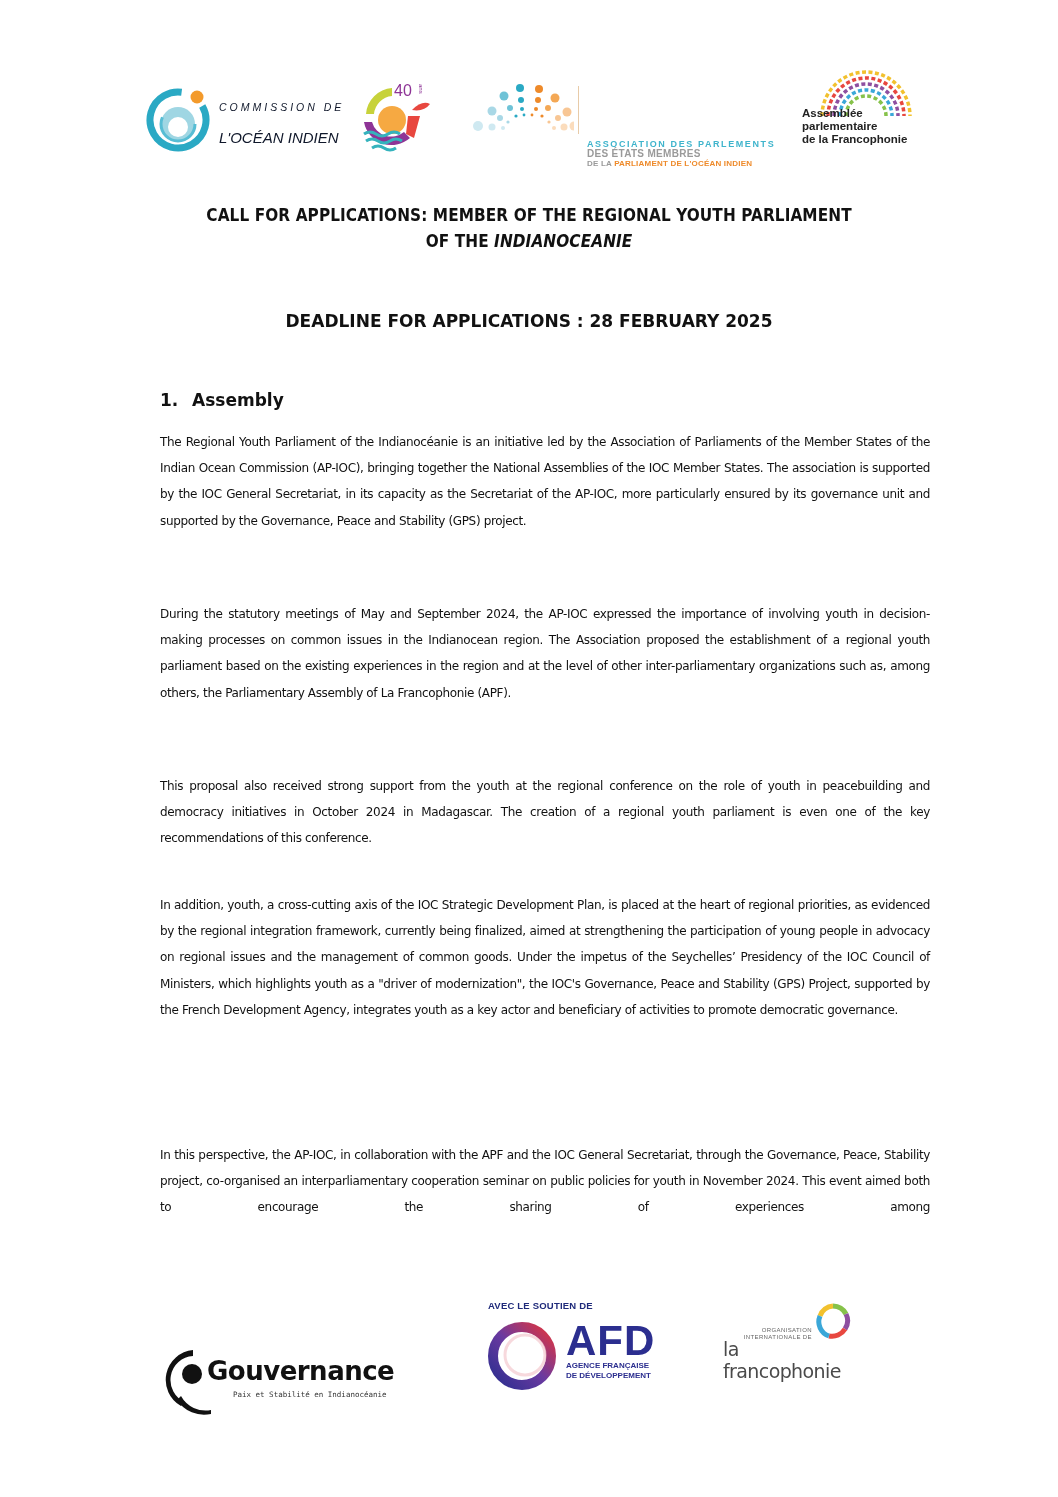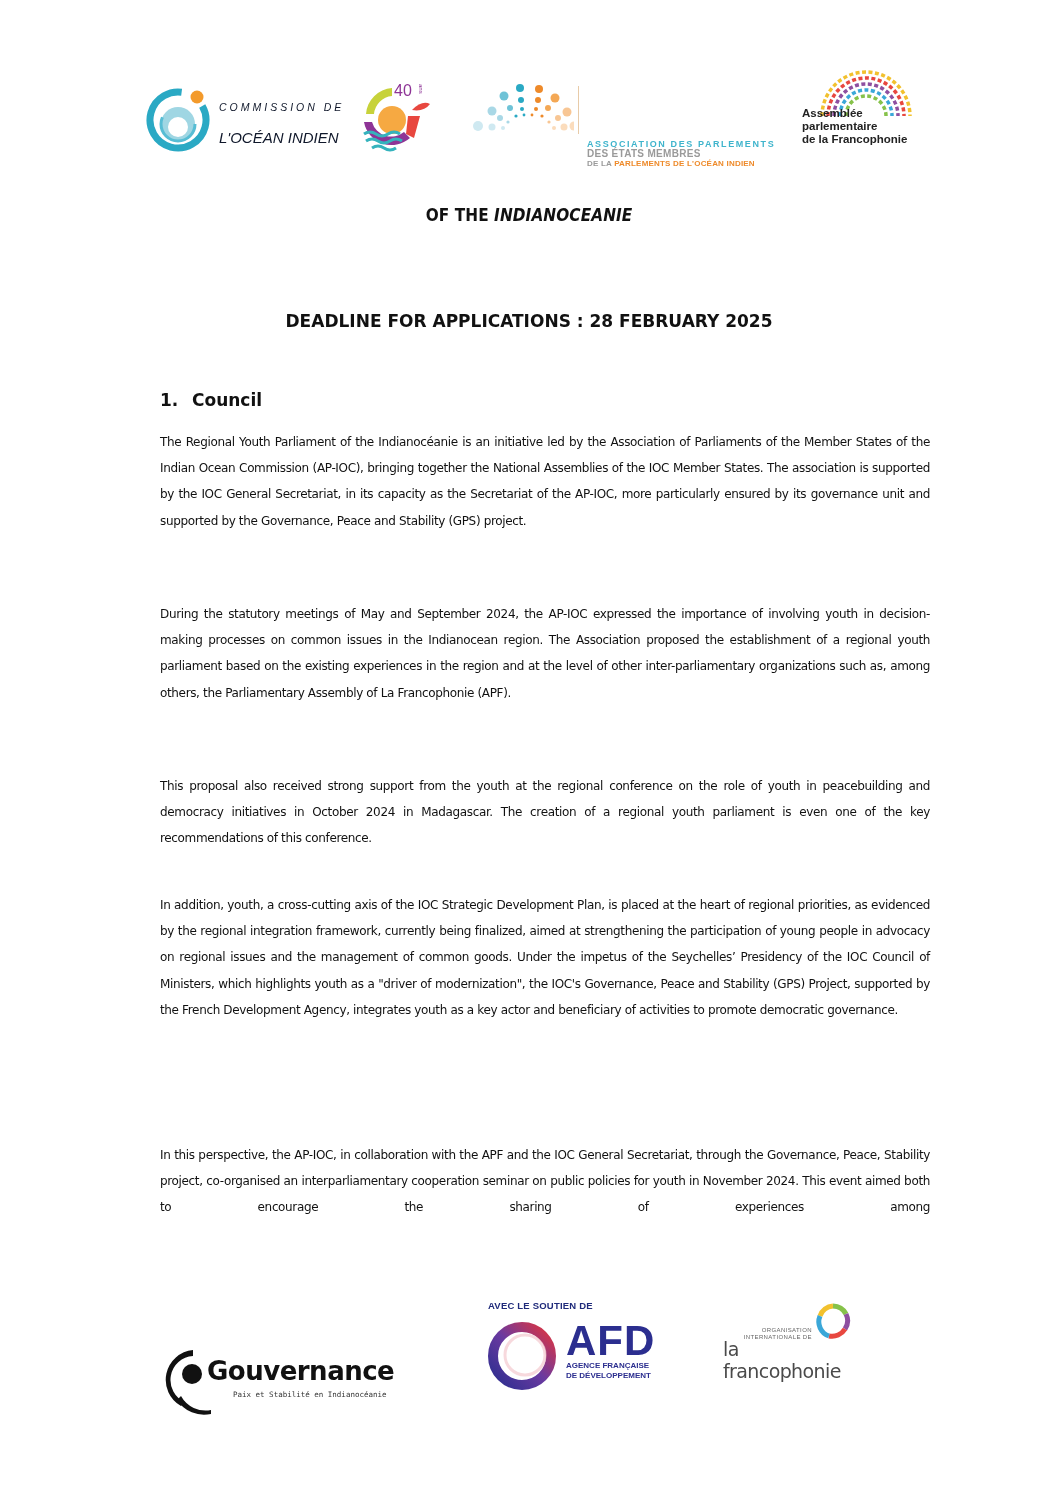--- a/index.html
+++ b/index.html
@@ -120,7 +120,7 @@
   <div class="ap-text">
     <div class="t1">ASSOCIATION DES PARLEMENTS</div>
     <div class="t2">DES ÉTATS MEMBRES</div>
-    <div class="t3"><span>DE LA </span><span class="hl">PARLEMENTS DE L'OCÉAN INDIEN</span></div>
+    <div class="t3"><span>DE LA </span><span class="hl">PARLIAMENT DE L'OCÉAN INDIEN</span></div>
   </div>
 </div>
 

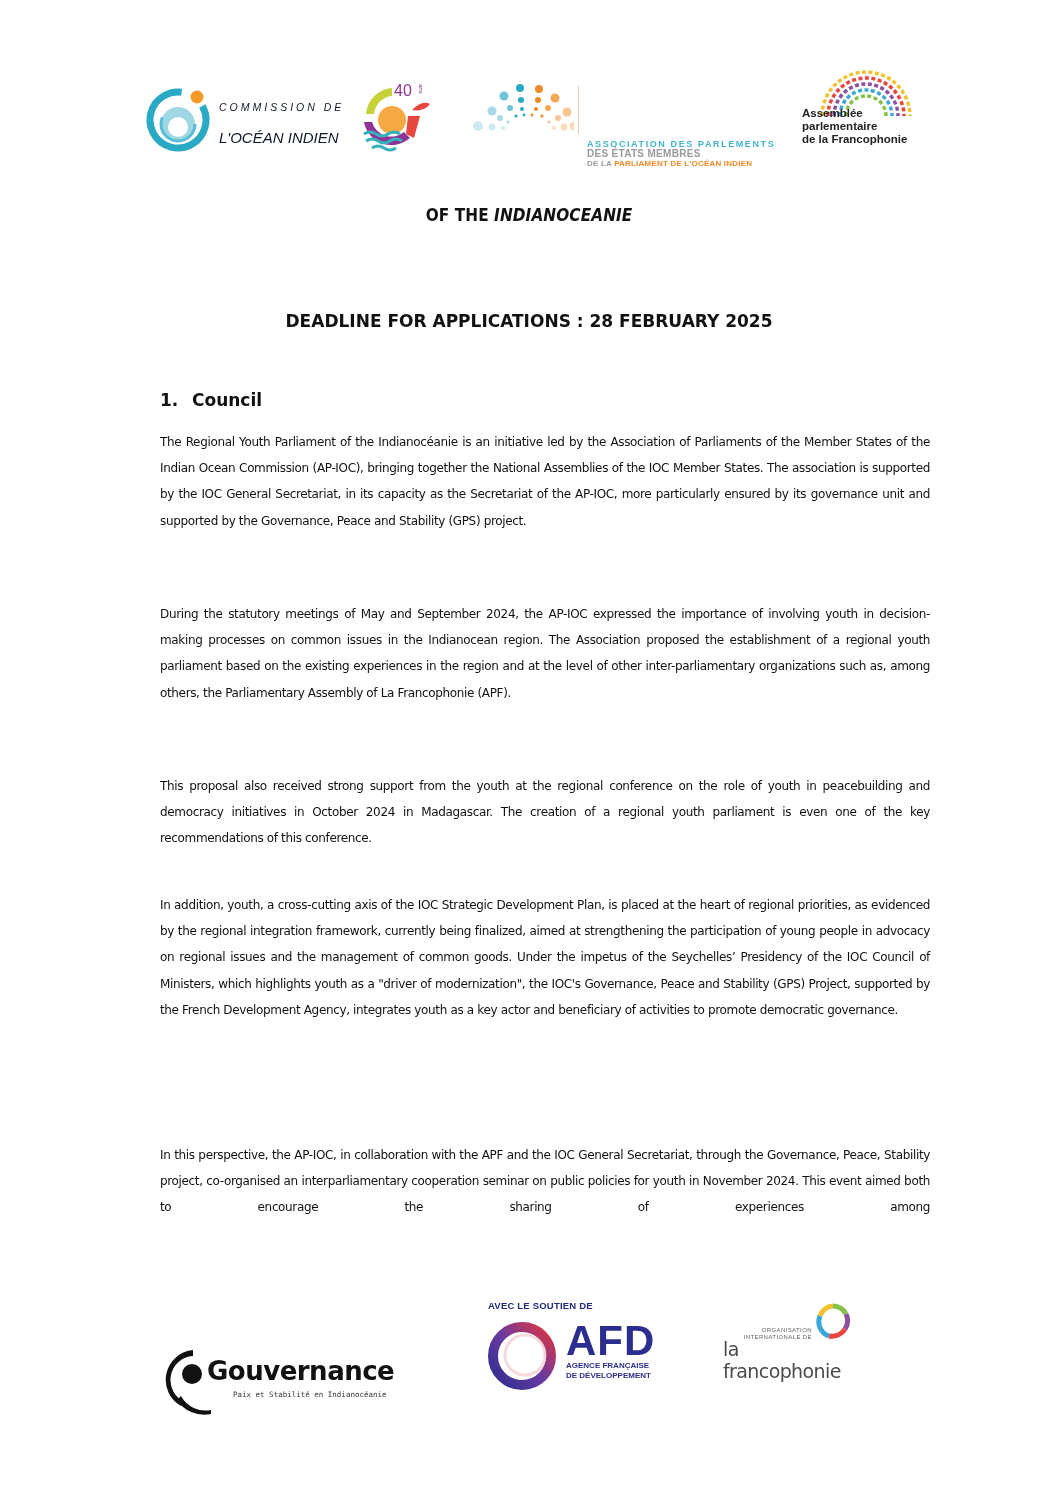--- a/index.html
+++ b/index.html
@@ -142,6 +142,7 @@
 </div>
 
 <div class="abs title">
+  <div>CALL FOR APPLICATIONS: MEMBER OF THE REGIONAL YOUTH PARLIAMENT</div>
   <div><span>OF THE </span><span class="it">INDIANOCEANIE</span></div>
 </div>
 

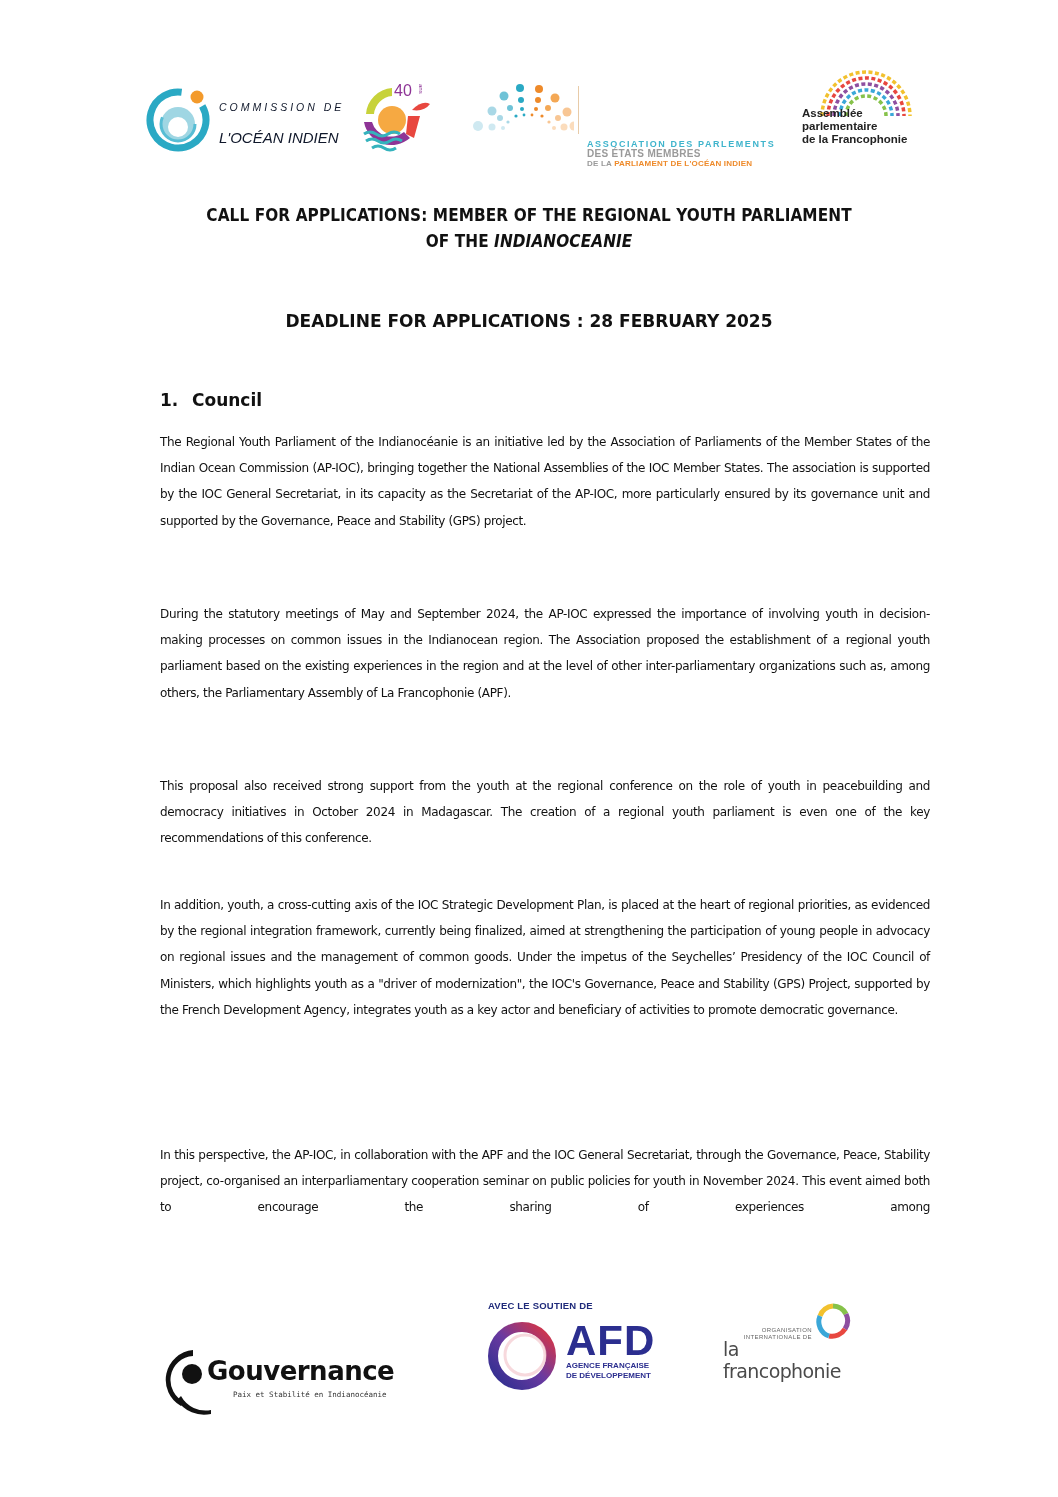--- a/index.html
+++ b/index.html
@@ -149,7 +149,7 @@
 <div class="abs deadline">DEADLINE FOR APPLICATIONS : 28 FEBRUARY 2025</div>
 
 <div class="abs section-h">
-  <span class="num">1.</span><span>Council</span>
+  <span class="num">1.</span><span>Assembly</span>
 </div>
 
 <div class="abs body-text p1">

